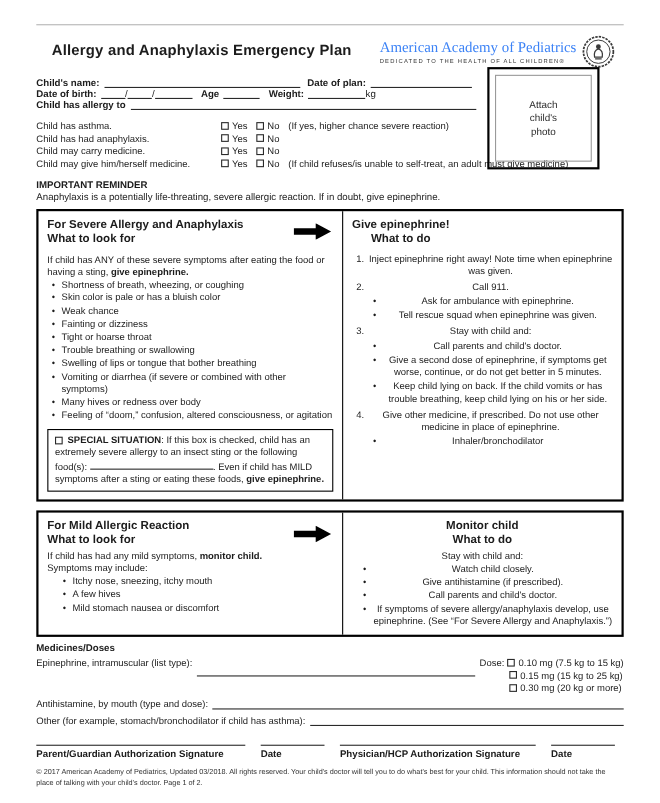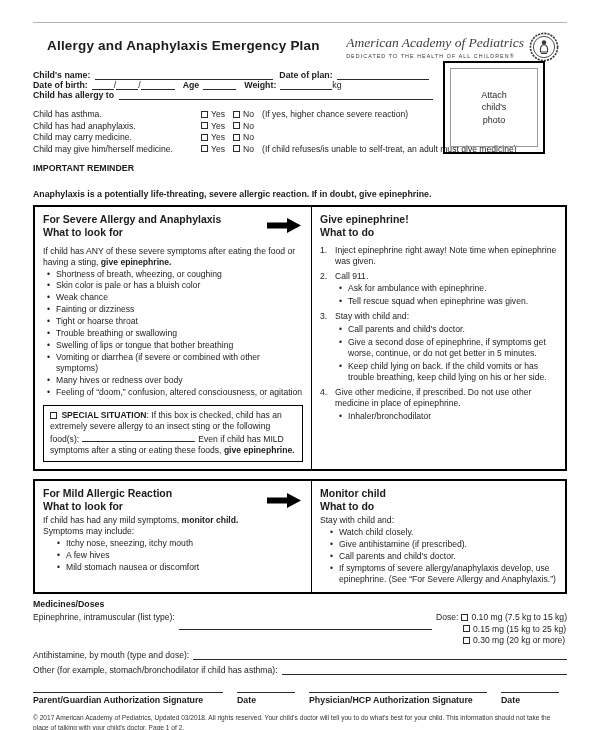--- a/index.html
+++ b/index.html
@@ -13,7 +13,7 @@
   .doc-title { font-size:13.5px; font-weight:bold; letter-spacing:.2px; padding-top:6px; padding-left:14px; }
   .logo-wrap { display:flex; align-items:center; gap:5px; padding-right:8px; }
   .logo-text { text-align:left; }
-  .logo-name { font-family:"Liberation Serif","DejaVu Serif",serif; font-size:13.5px; color:#404040;font-style:italic; }
+  .logo-name { font-family:"Liberation Serif","DejaVu Serif",serif; font-size:13.5px; color:#3b82f6; }
   .logo-tagline { font-size:5.3px; letter-spacing:1.1px; color:#333; margin-top:2px; }
   .seal { width:30px; height:30px; }
 

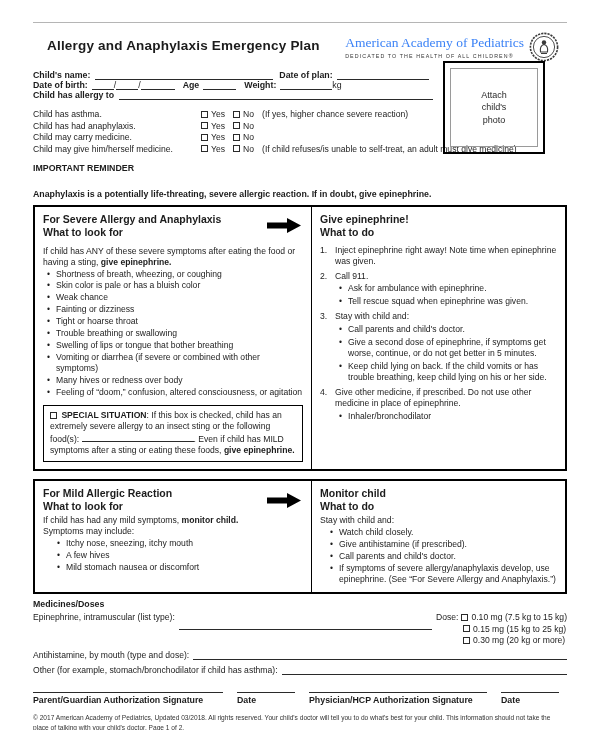--- a/index.html
+++ b/index.html
@@ -38,7 +38,7 @@
   
   .reminder { margin-top:9px; font-size:8.8px; }
   .reminder .h { font-weight:bold; }
-  .reminder .t { font-weight:bold; margin-top:16px; }
+  .reminder .t { font-weight:normal; margin-top:1px; }
 
   
   .bigbox { border:2px solid #000; margin-top:6px; display:grid; grid-template-columns:276px 1fr; }

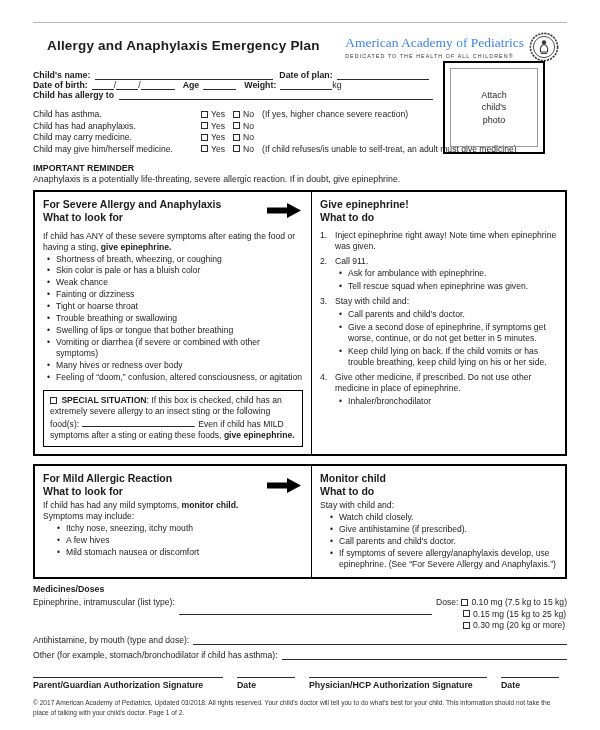--- a/index.html
+++ b/index.html
@@ -43,7 +43,7 @@
   
   .bigbox { border:2px solid #000; margin-top:6px; display:grid; grid-template-columns:276px 1fr; }
   .col { padding:6px 8px 7px 8px; font-size:8.6px; line-height:1.27; }
-  .col.right { border-left:1.5px solid #000; }
+  .col.right { border-left:1.5px solid #000;text-align:center; }
   .box-head { display:flex; justify-content:space-between; align-items:center; }
   .box-title { font-weight:bold; font-size:10.5px; line-height:1.25; }
   .arrow-icon { flex-shrink:0; margin-right:2px; }

